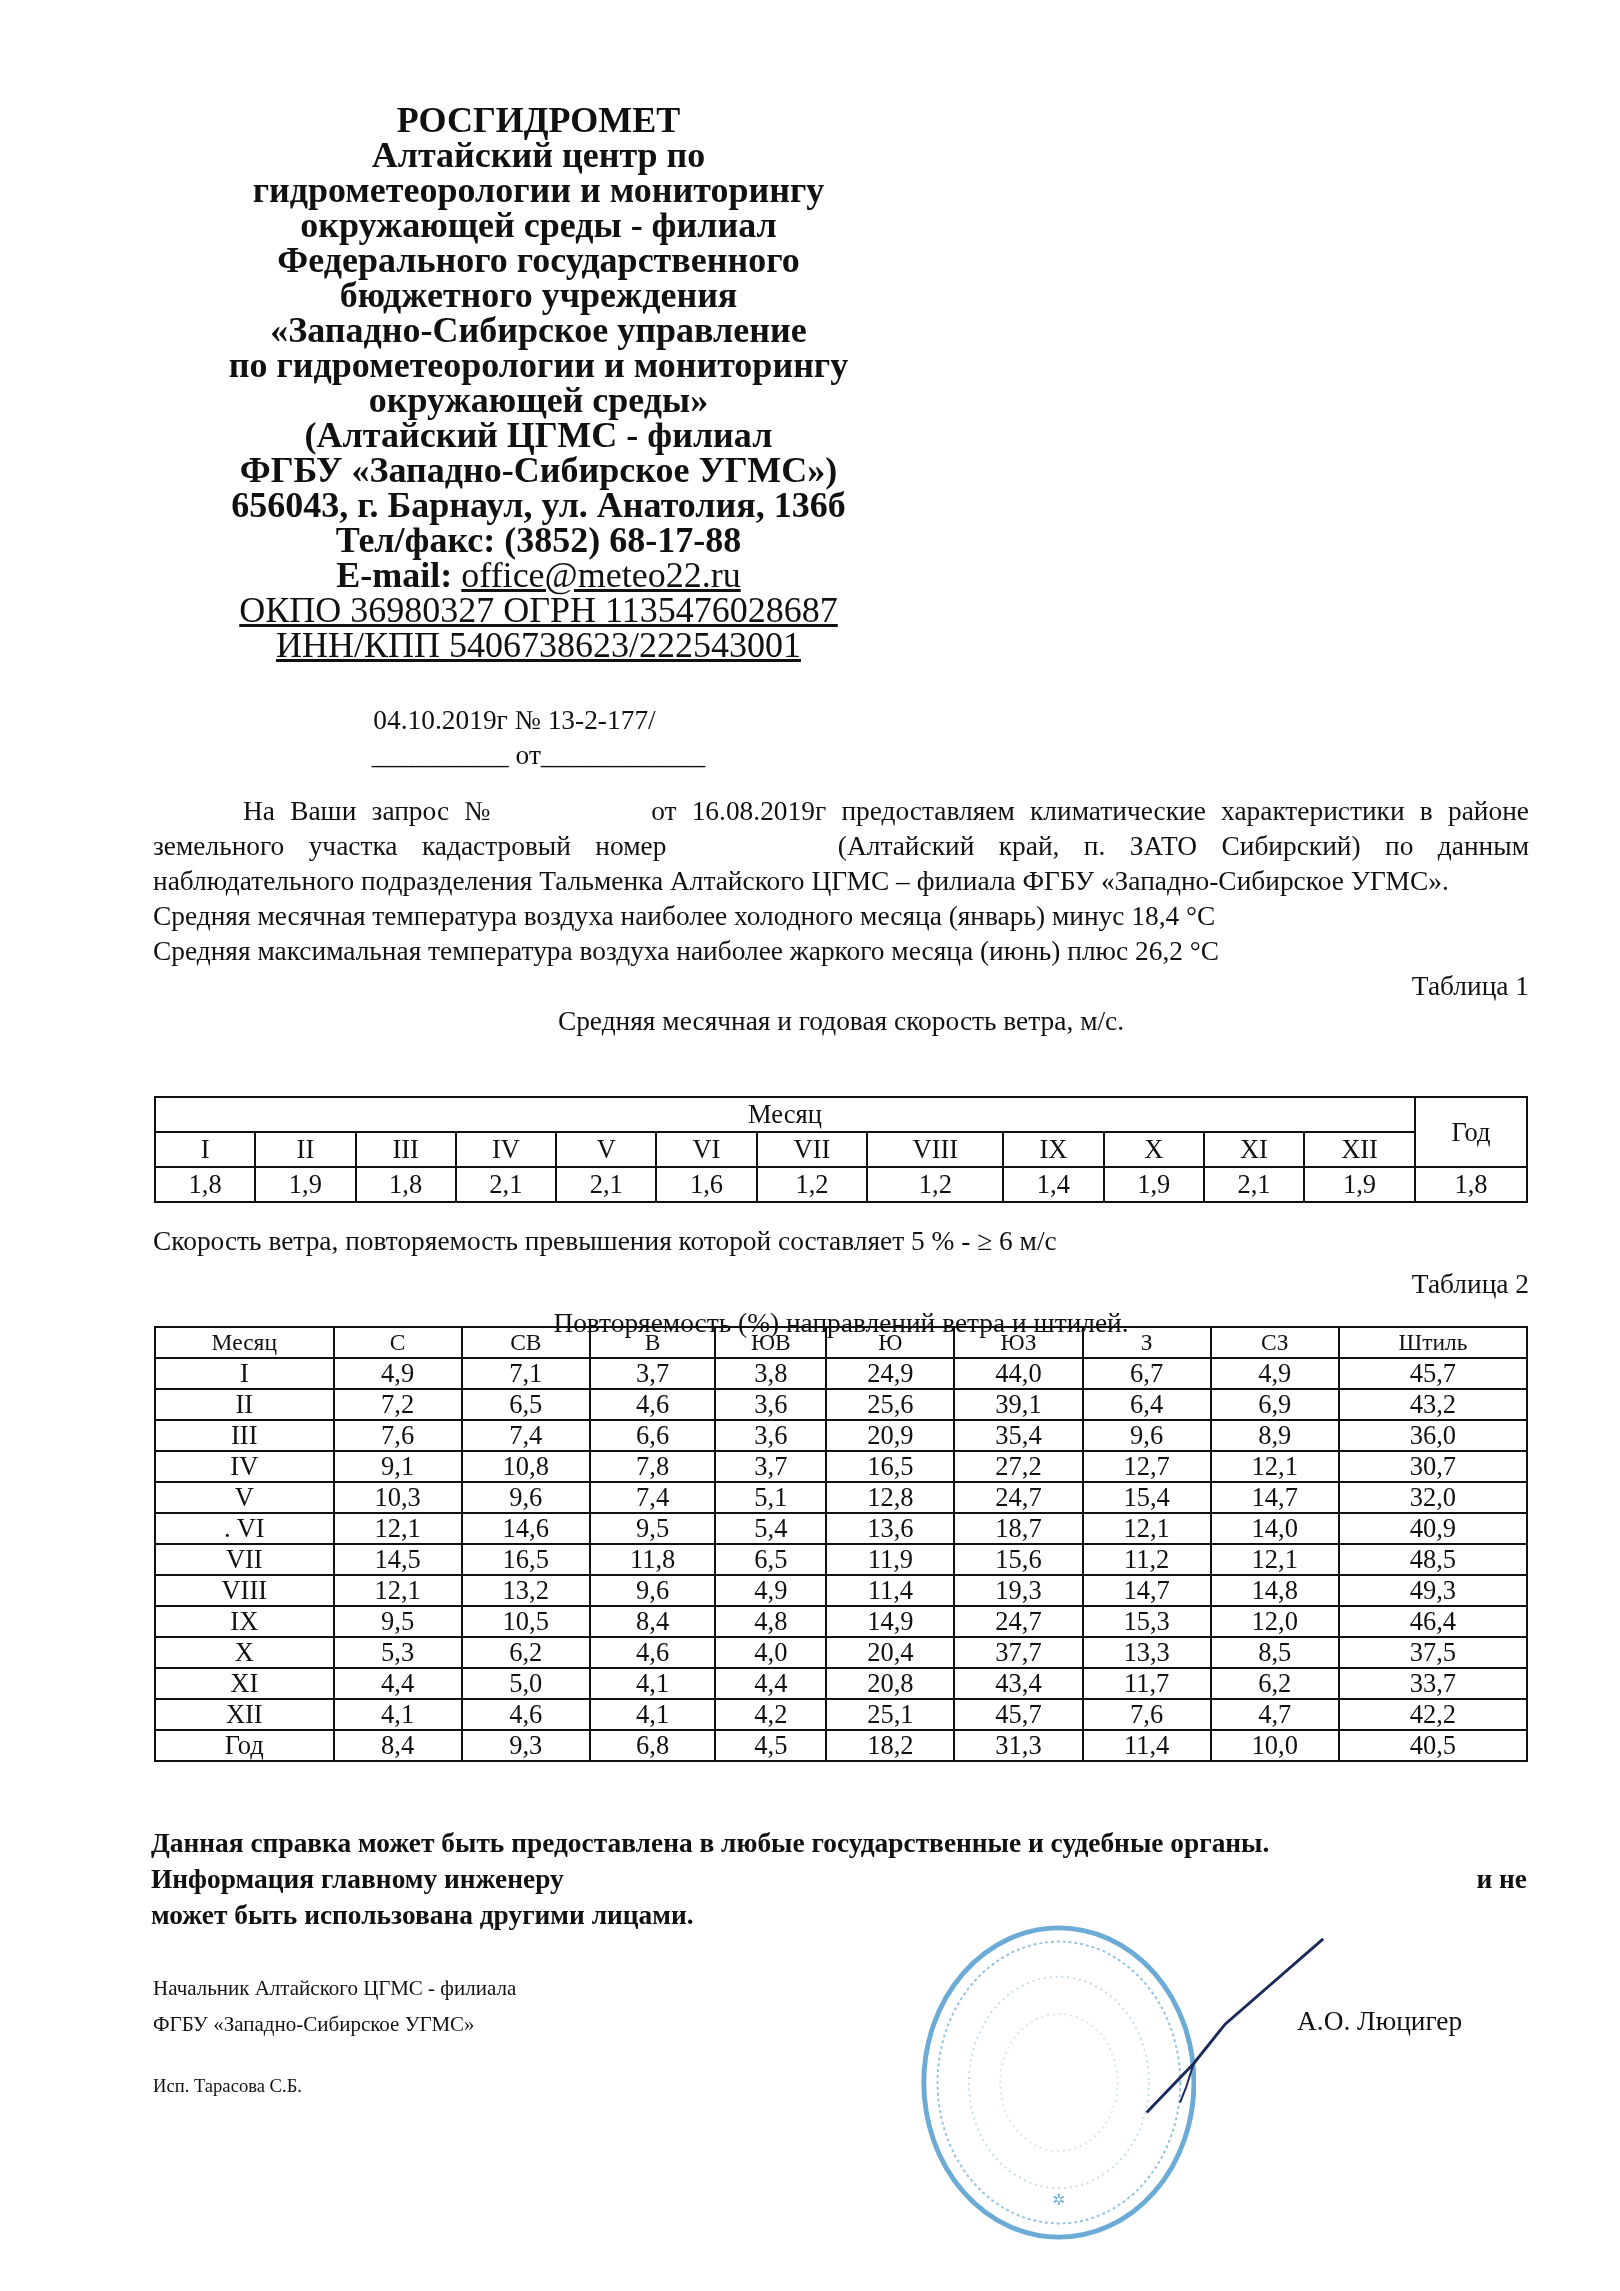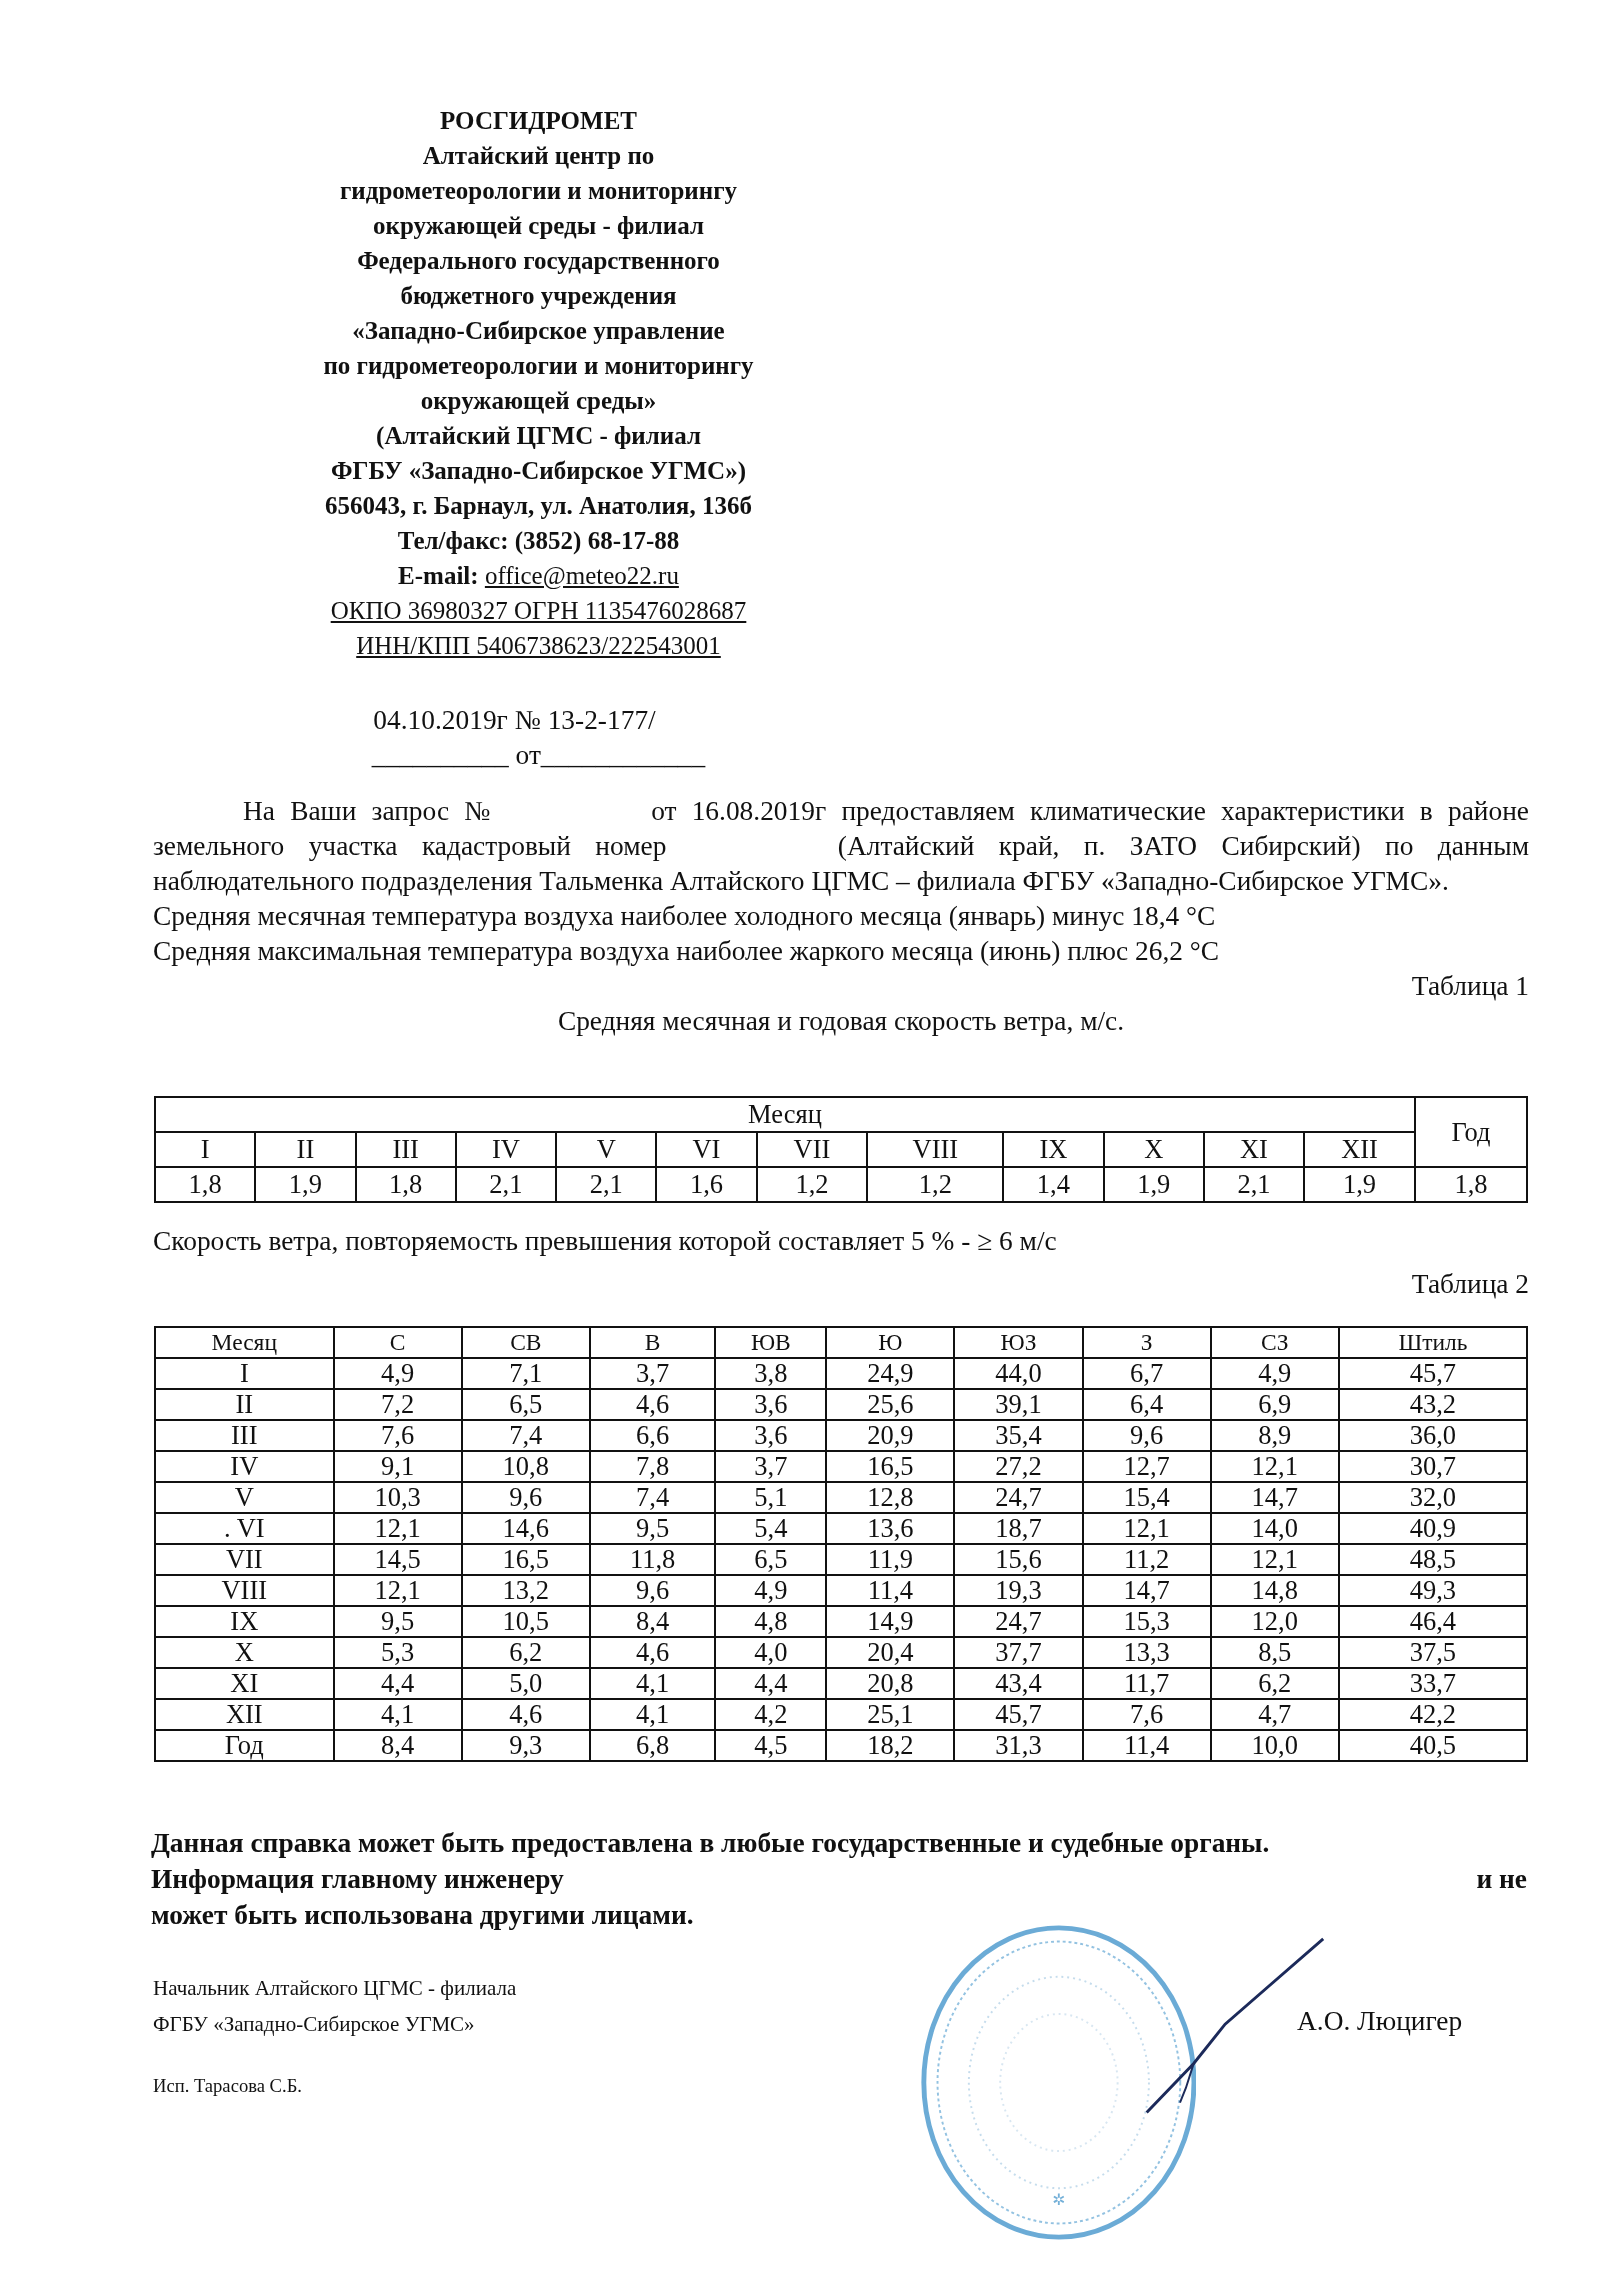--- a/index.html
+++ b/index.html
@@ -9,7 +9,7 @@
   }
   .header {
     position: absolute; left: 225px; top: 103px; width: 627px;
-    text-align: center; font-weight: bold; font-size: 25px; line-height: 35px;
+    text-align: center; font-weight: bold; font-size: 36px; line-height: 35px;
   }
   .header .plain { font-weight: normal; text-decoration: underline; }
   .header .u { text-decoration: underline; font-weight: normal; }

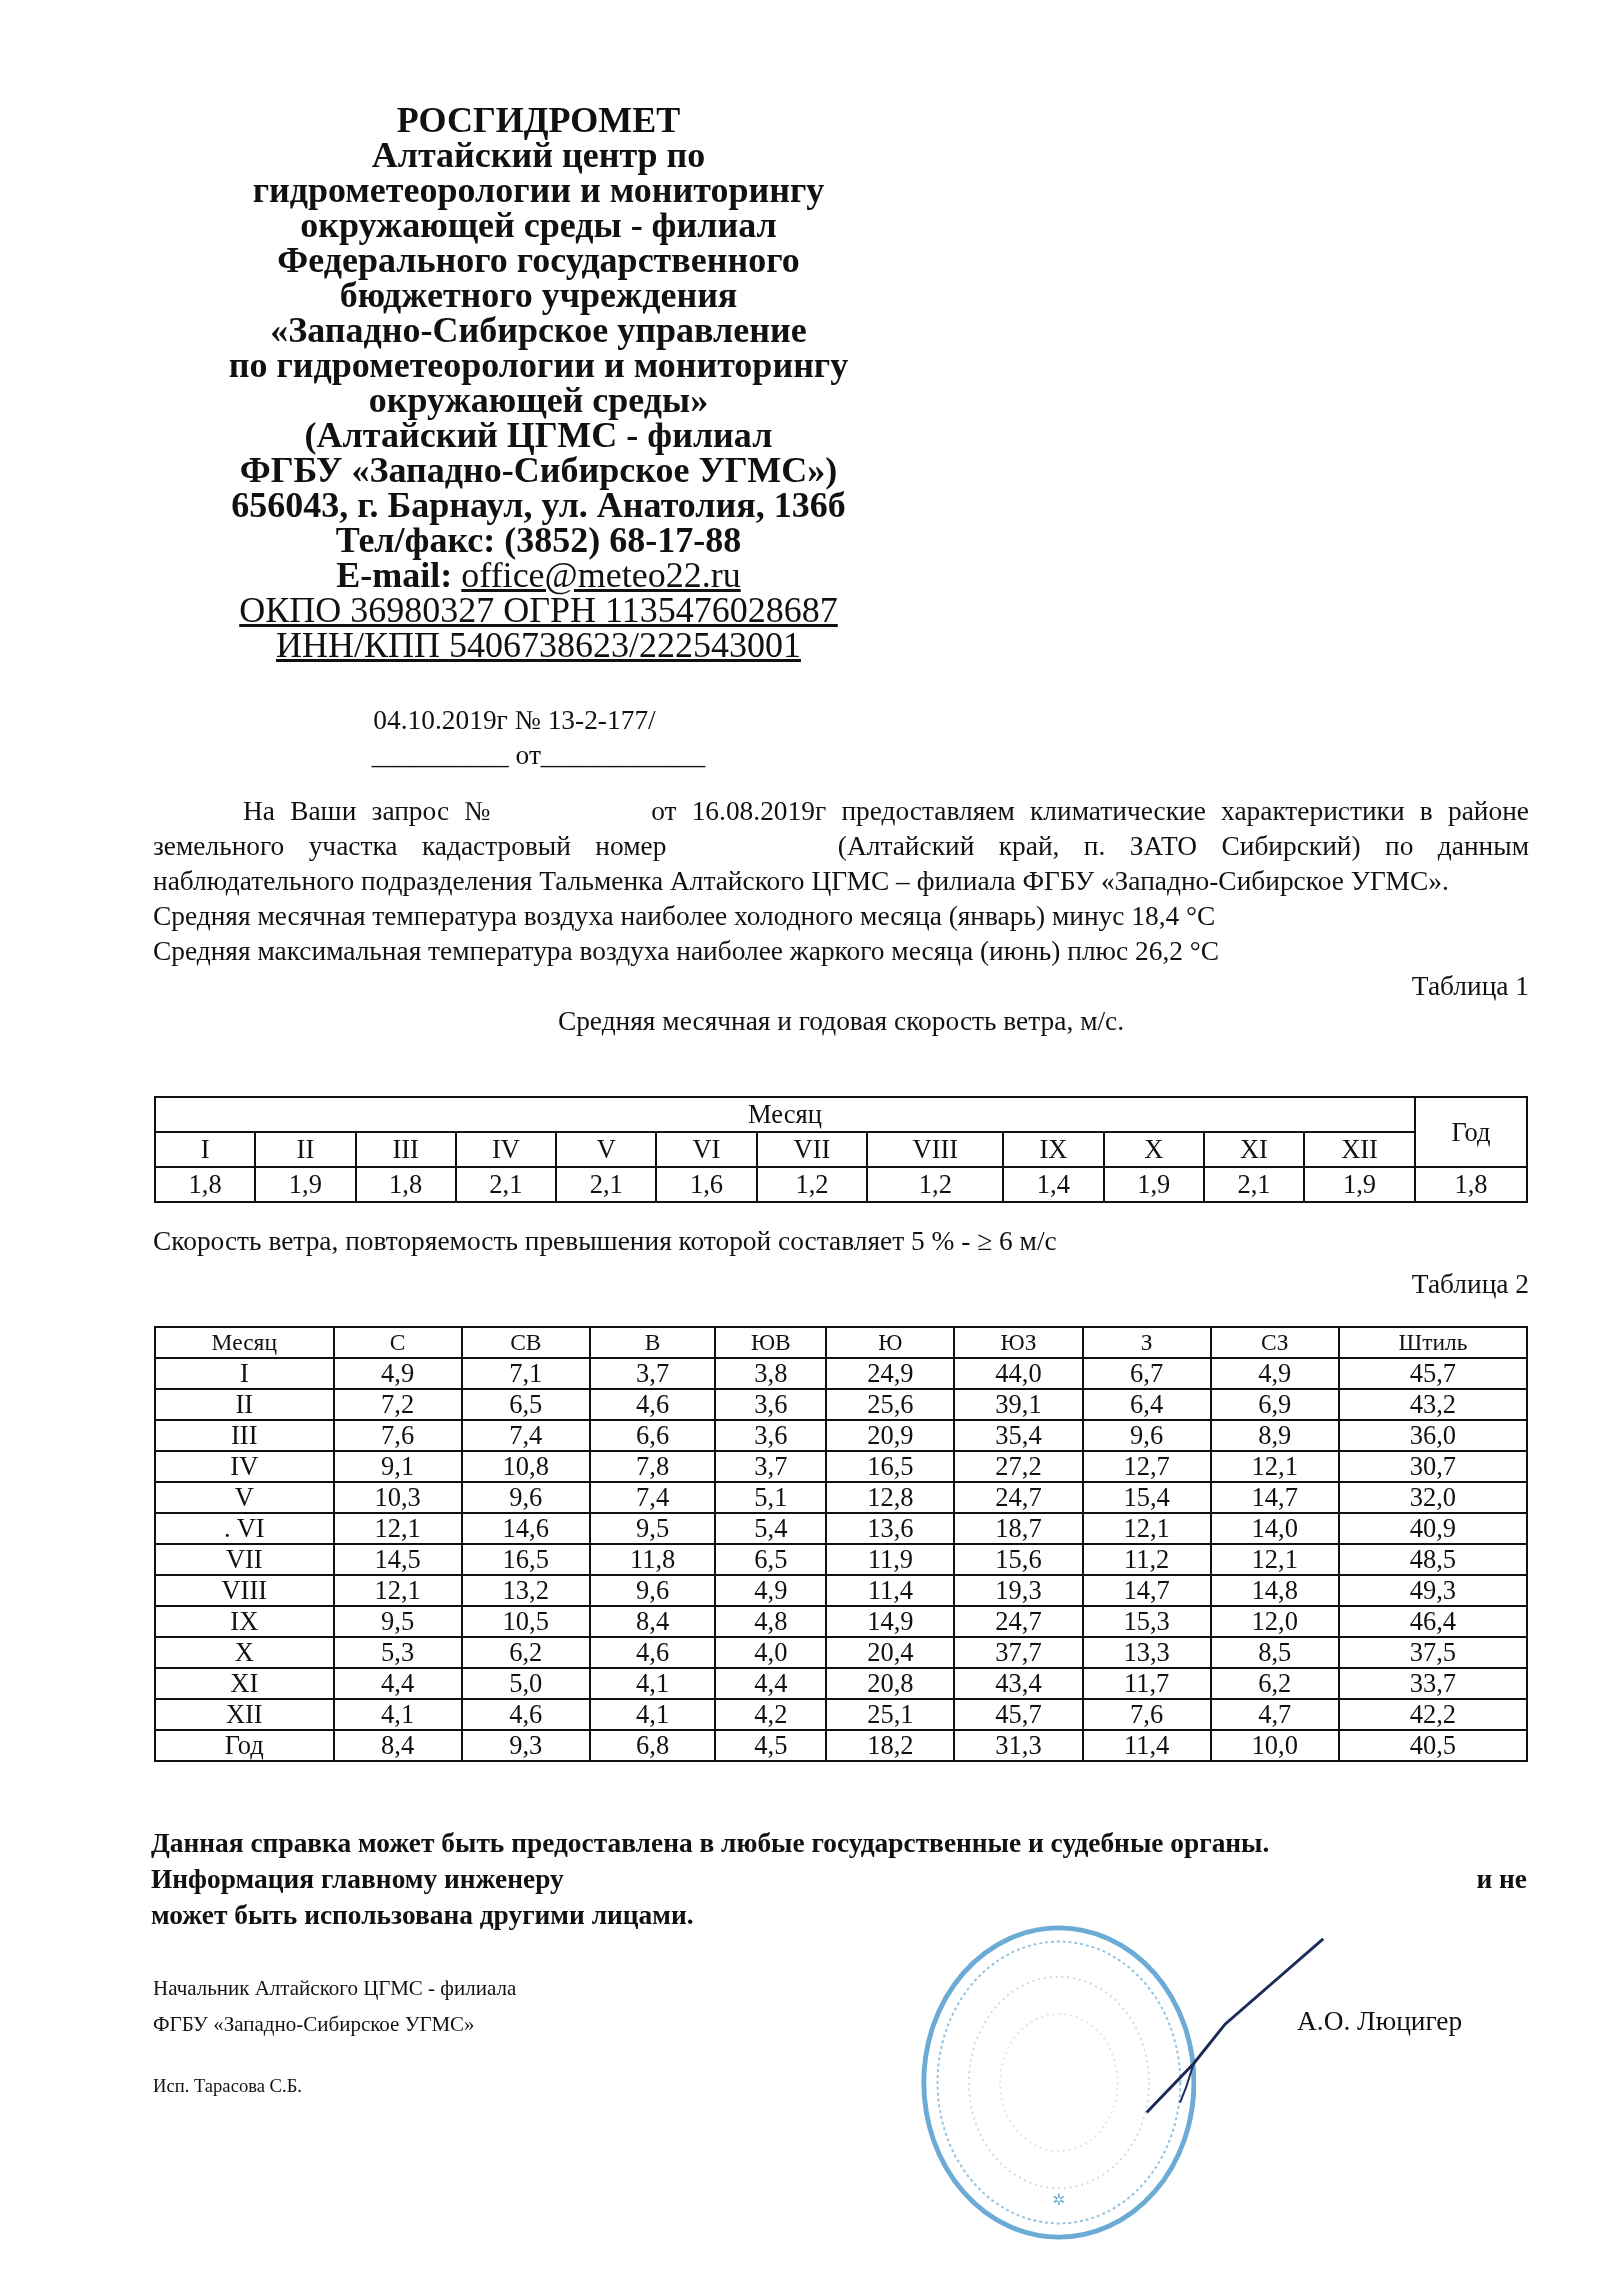--- a/index.html
+++ b/index.html
@@ -131,6 +131,7 @@
 <div class="body-text" style="top:1224px">
   <p style="text-align:left">Скорость ветра, повторяемость превышения которой составляет 5 % - ≥ 6 м/с</p>
   <p class="right" style="margin-top:7.8px">Таблица 2</p>
+  <p class="center" style="margin-top:3.9px">Повторяемость (%) направлений ветра и штилей.</p>
 </div>
 
 <table class="t2">

